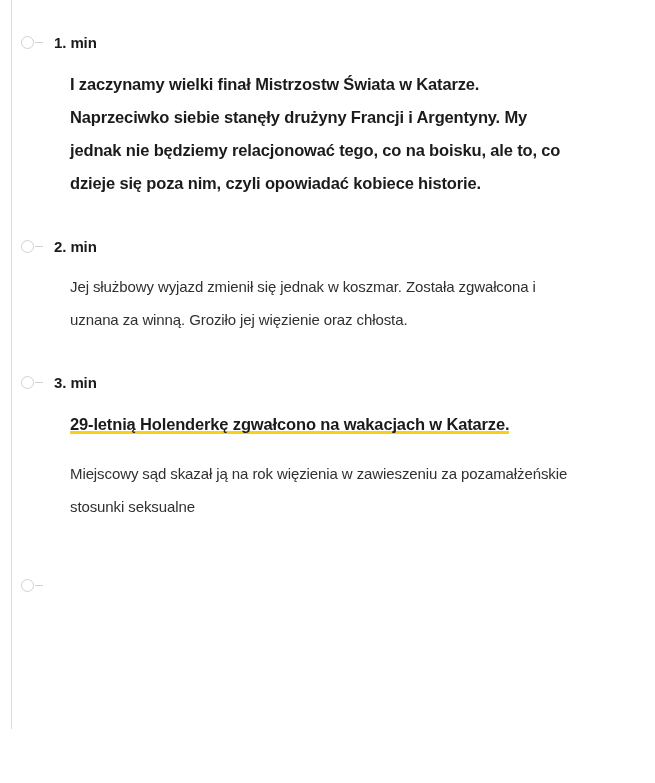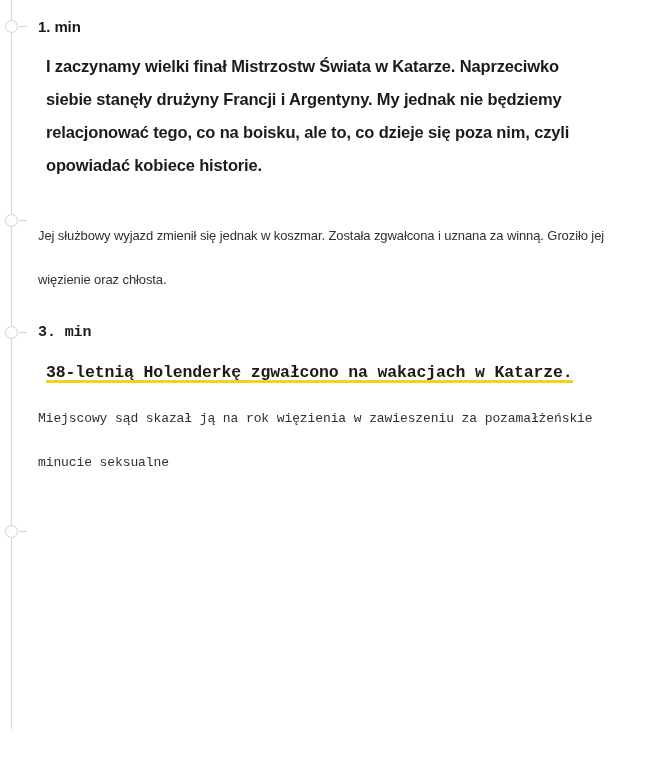--- a/index.html
+++ b/index.html
@@ -21,7 +21,7 @@
     width: 655px;
     height: 729px;
     box-sizing: border-box;
-    padding: 0;
+    padding: 16px;
   }
   
   .timeline-rail {

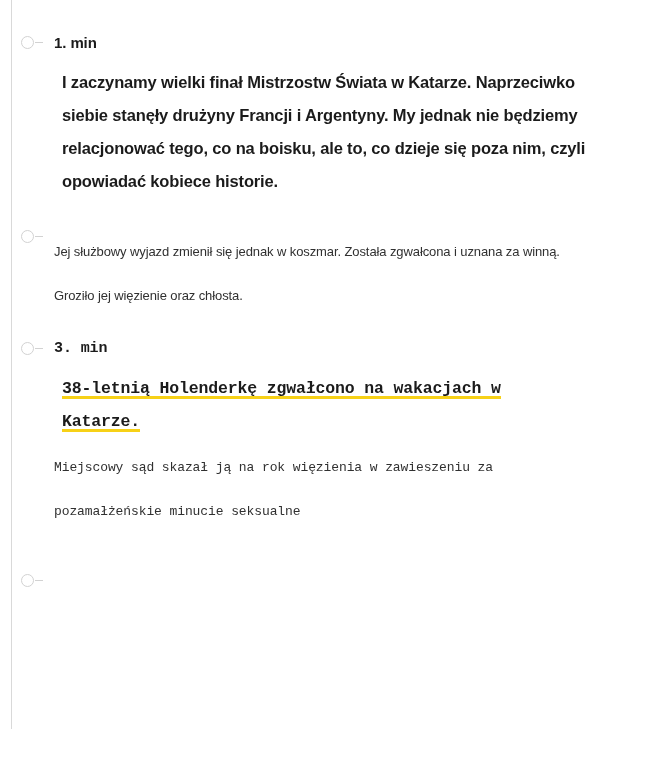--- a/index.html
+++ b/index.html
@@ -76,7 +76,7 @@
     font-weight: bold;
     color: #1b1b1b;
     line-height: 33px;
-    margin: 8px;
+    margin: 16px;
     letter-spacing: -0.15px;
   }
 

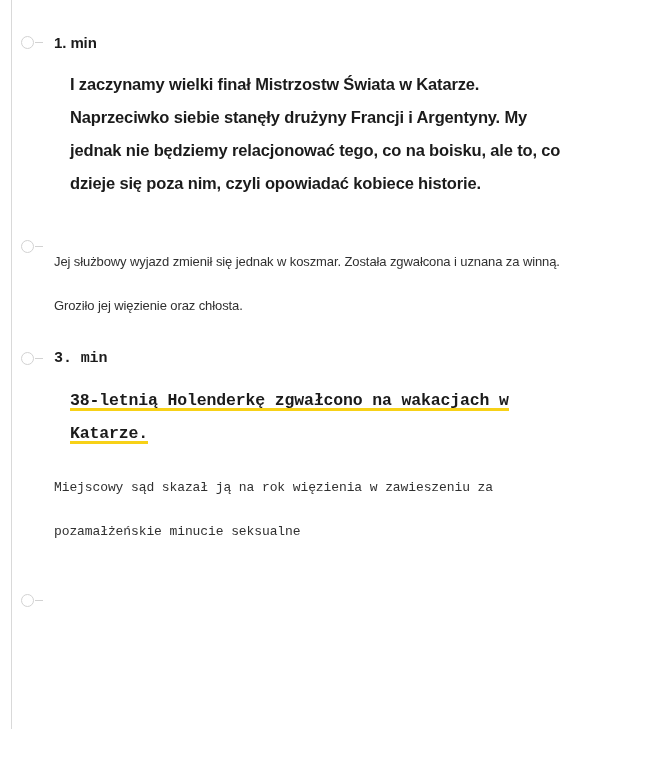--- a/index.html
+++ b/index.html
@@ -125,6 +125,7 @@
 
   <article class="entry e2">
     <span class="node" style="top:24px;"></span>
+    <h3 class="min-label">2. min</h3>
     <p class="body-text">Jej służbowy wyjazd zmienił się jednak w koszmar. Została zgwałcona i uznana za winną. Groziło jej więzienie oraz chłosta.</p>
   </article>
 

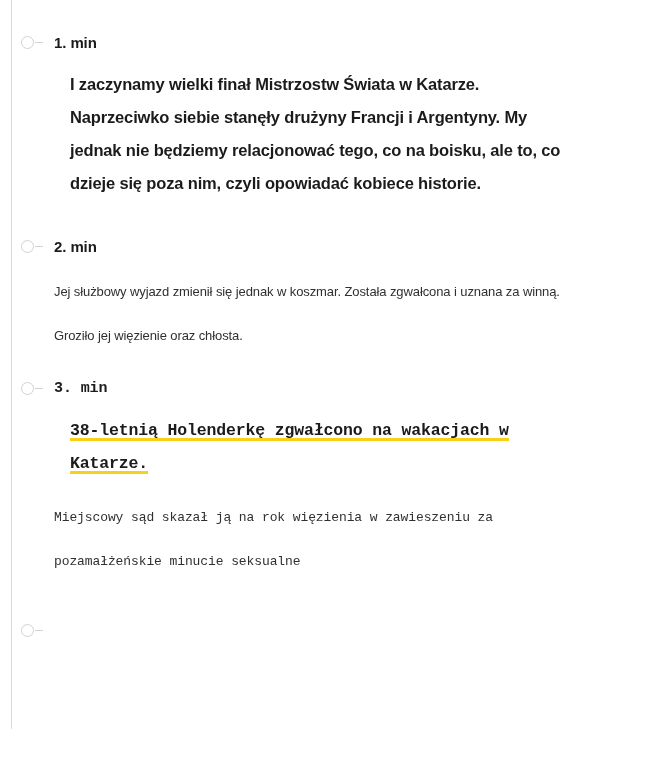--- a/index.html
+++ b/index.html
@@ -81,11 +81,11 @@
   }
 
   .body-text {
-    font-size: 13px;
+    font-size: 15px;
     font-weight: normal;
     color: #303030;
-    line-height: 44px;
-    margin: 0;
+    line-height: 33px;
+    margin: 16px;
     letter-spacing: -0.1px;
   }
 

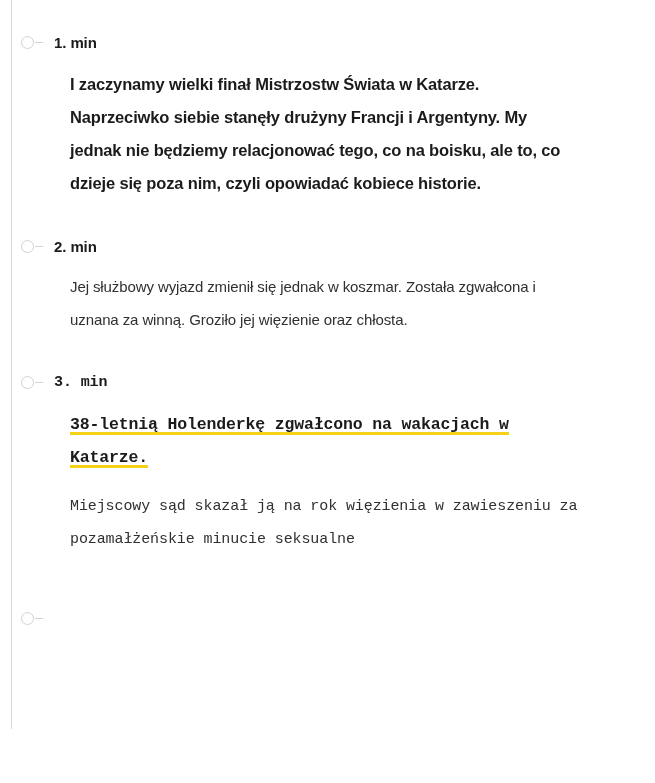--- a/index.html
+++ b/index.html
@@ -103,7 +103,7 @@
   .e2 .min-label { margin-bottom: 14px; }
   .e2 .body-text { margin-top: 2px; }
 
-  .e3 { padding-top: 22px; font-family: Liberation Mono, monospace; }
+  .e3 { padding-top: 22px; }
   .e3 .min-label { margin-bottom: 14px; }
   .e3 .body-text { margin-top: 2px; }
 

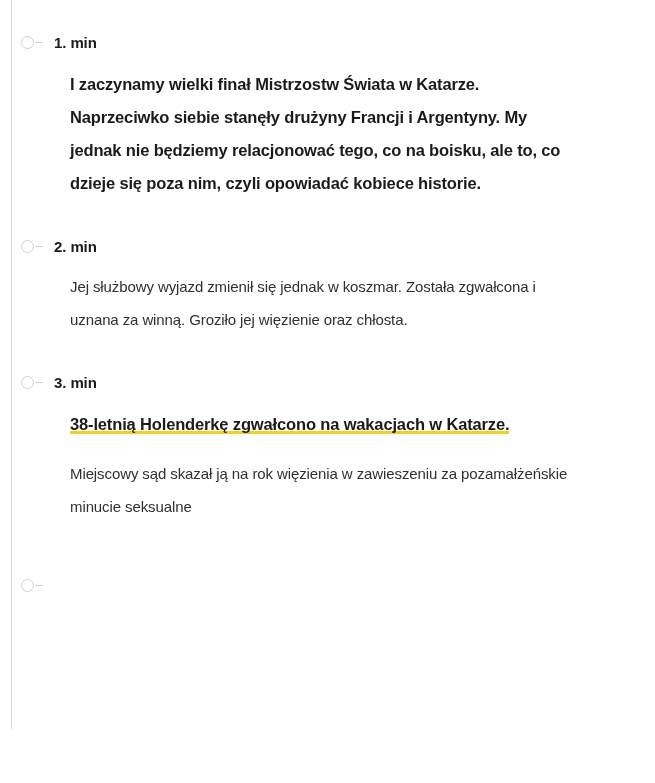--- a/index.html
+++ b/index.html
@@ -132,7 +132,7 @@
   <article class="entry e3">
     <span class="node" style="top:24px;"></span>
     <h3 class="min-label">3. min</h3>
-    <p class="lead"><span class="hl">38-letnią Holenderkę zgwałcono na wakacjach w Katarze.</span></p>
+    <p class="lead"><span class="hl">29-letnią Holenderkę zgwałcono na wakacjach w Katarze.</span></p>
     <p class="body-text">Miejscowy sąd skazał ją na rok więzienia w zawieszeniu za pozamałżeńskie minucie seksualne</p>
   </article>
 

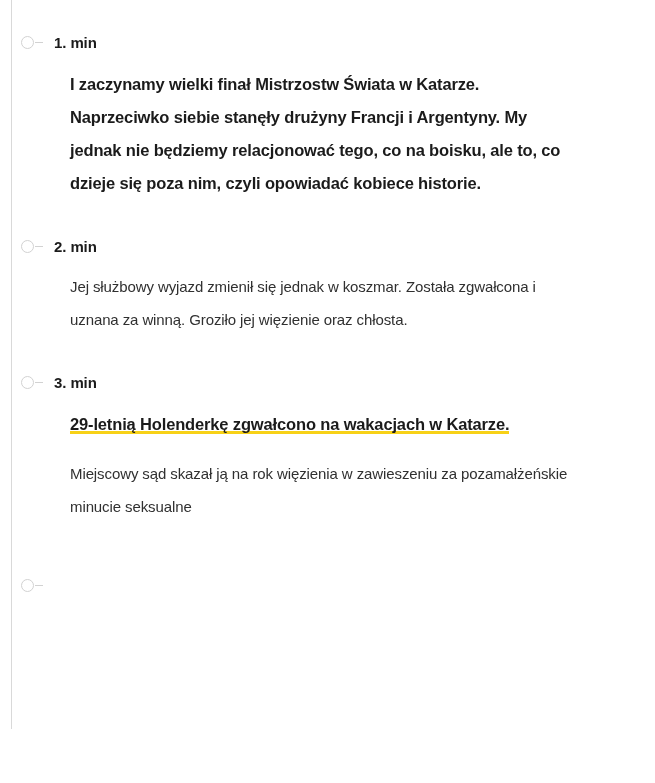--- a/index.html
+++ b/index.html
@@ -133,7 +133,7 @@
     <span class="node" style="top:24px;"></span>
     <h3 class="min-label">3. min</h3>
     <p class="lead"><span class="hl">29-letnią Holenderkę zgwałcono na wakacjach w Katarze.</span></p>
-    <p class="body-text">Miejscowy sąd skazał ją na rok więzienia w zawieszeniu za pozamałżeńskie minucie seksualne</p>
+    <p class="body-text">Miejscowy sąd skazał ją na rok więzienia w zawieszeniu za pozamałżeńskie stosunki seksualne</p>
   </article>
 
   <article class="entry e4">

